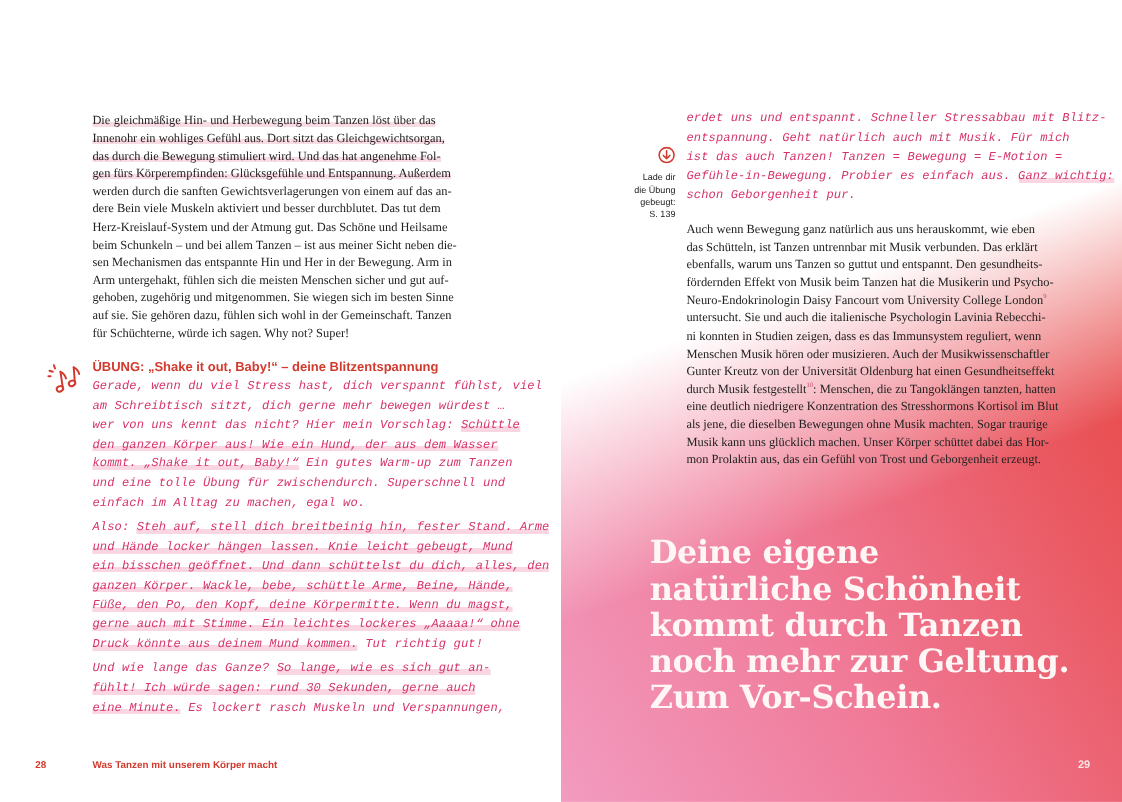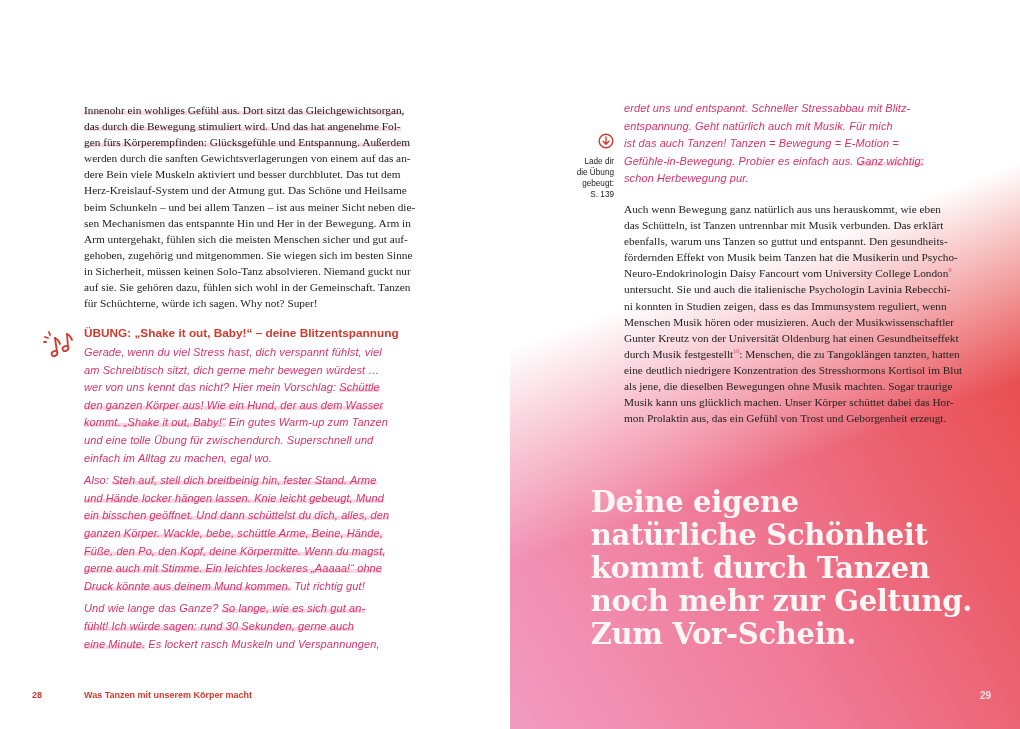--- a/index.html
+++ b/index.html
@@ -74,6 +74,7 @@
 
   <div class="page page-left">
     <div class="block-left serif" id="left-body">
+        <span class="line"><span class="hl">Die gleichmäßige Hin- und Herbewegung beim Tanzen löst über das</span></span>
         <span class="line"><span class="hl">Innenohr ein wohliges Gefühl aus. Dort sitzt das Gleichgewichtsorgan,</span></span>
         <span class="line"><span class="hl">das durch die Bewegung stimuliert wird. Und das hat angenehme Fol-</span></span>
         <span class="line"><span class="hl">gen fürs Körperempfinden: Glücksgefühle und Entspannung. Außerdem</span></span>

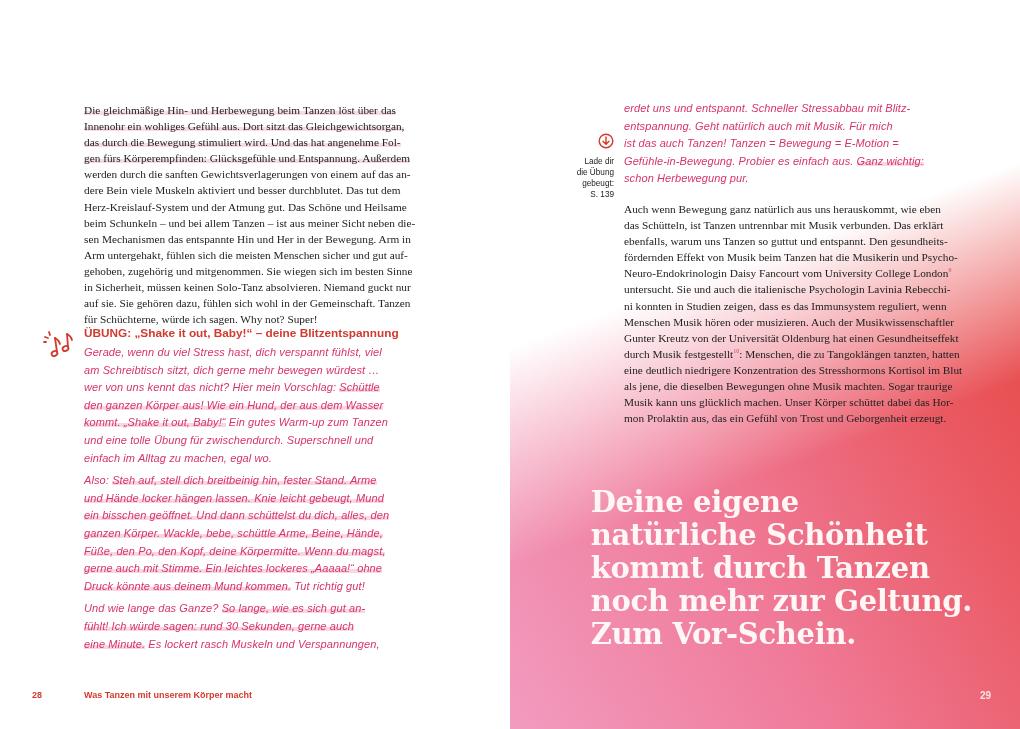--- a/index.html
+++ b/index.html
@@ -29,7 +29,7 @@
 
   
   .sans-it {
-    font-family: Liberation Sans, sans-serif;
+    font-family: Liberation Mono, monospace;
     font-style: italic; font-size: 11px; line-height: 17.6px; color: #d6336c;
     letter-spacing: 0.1px;
   }

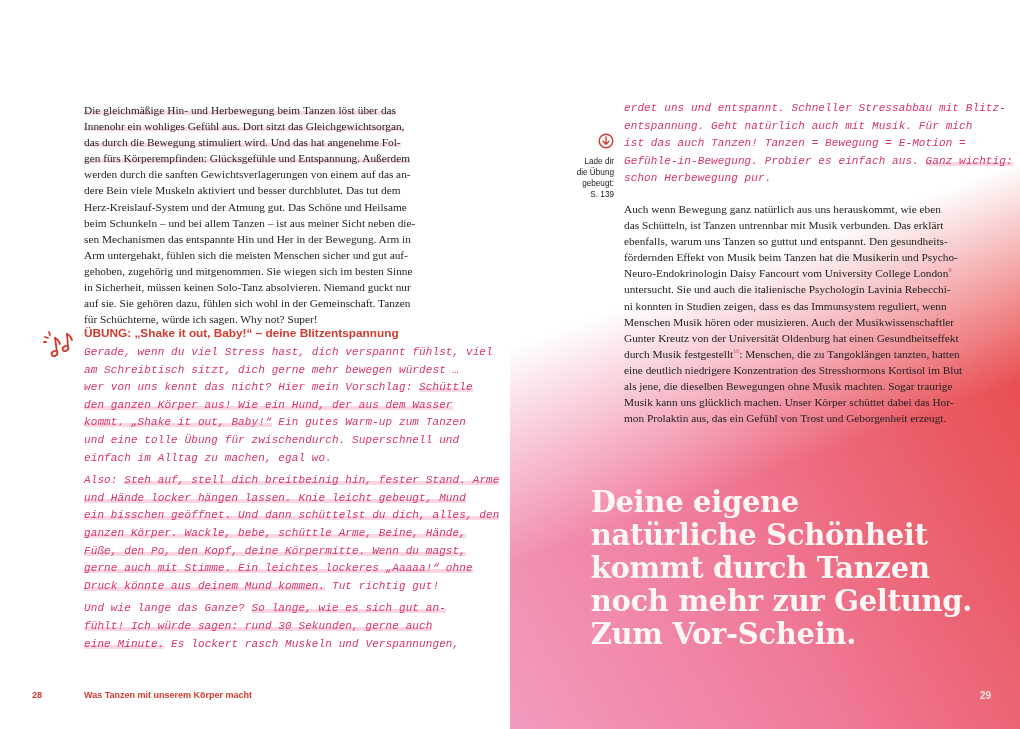--- a/index.html
+++ b/index.html
@@ -159,7 +159,7 @@
       <span class="line"><span>entspannung. Geht natürlich auch mit Musik. Für mich</span></span>
       <span class="line"><span>ist das auch Tanzen! Tanzen = Bewegung = E-Motion =</span></span>
       <span class="line"><span>Gefühle-in-Bewegung. Probier es einfach aus. </span><span class="hl-pink">Ganz wichtig:</span></span>
-      <span class="line"><span>schon Herbewegung pur.</span></span>
+      <span class="line"><span>schon Geborgenheit pur.</span></span>
     </div>
   <div class="block-right serif" id="right-body">
       <span class="line"><span>Auch wenn Bewegung ganz natürlich aus uns herauskommt, wie eben</span></span>

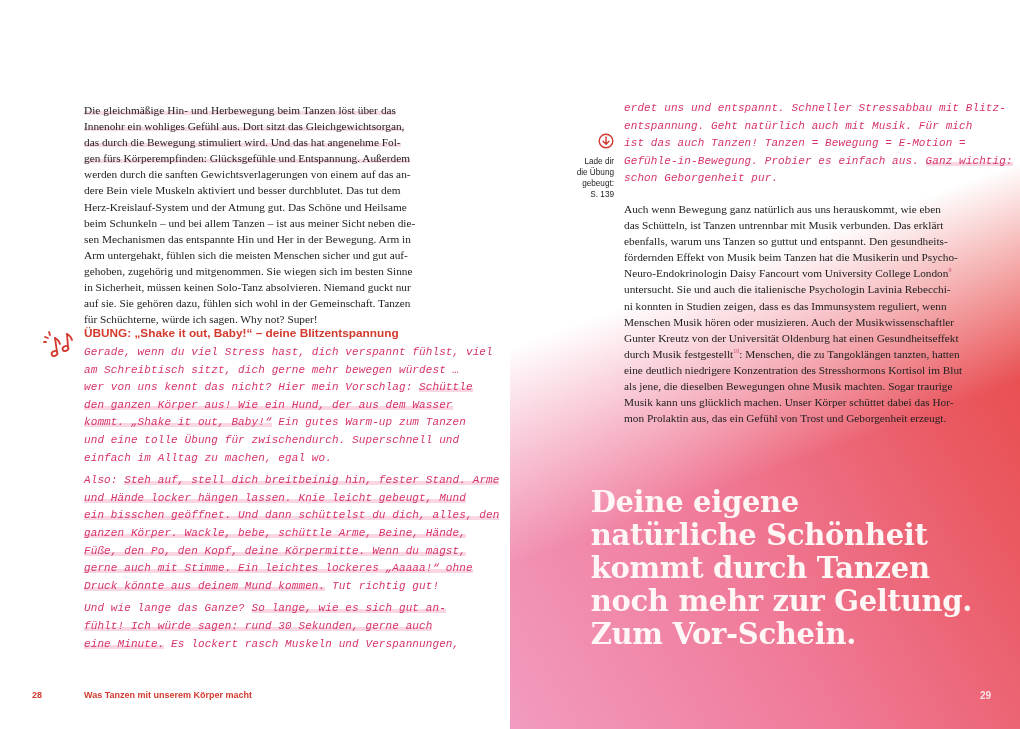--- a/index.html
+++ b/index.html
@@ -85,7 +85,6 @@
         <span class="line"><span>sen Mechanismen das entspannte Hin und Her in der Bewegung. Arm in</span></span>
         <span class="line"><span>Arm untergehakt, fühlen sich die meisten Menschen sicher und gut auf-</span></span>
         <span class="line"><span>gehoben, zugehörig und mitgenommen. Sie wiegen sich im besten Sinne</span></span>
-        <span class="line"><span>in Sicherheit, müssen keinen Solo-Tanz absolvieren. Niemand guckt nur</span></span>
         <span class="line"><span>auf sie. Sie gehören dazu, fühlen sich wohl in der Gemeinschaft. Tanzen</span></span>
         <span class="line last"><span>für Schüchterne, würde ich sagen. Why not? Super!</span></span>
       </div>

